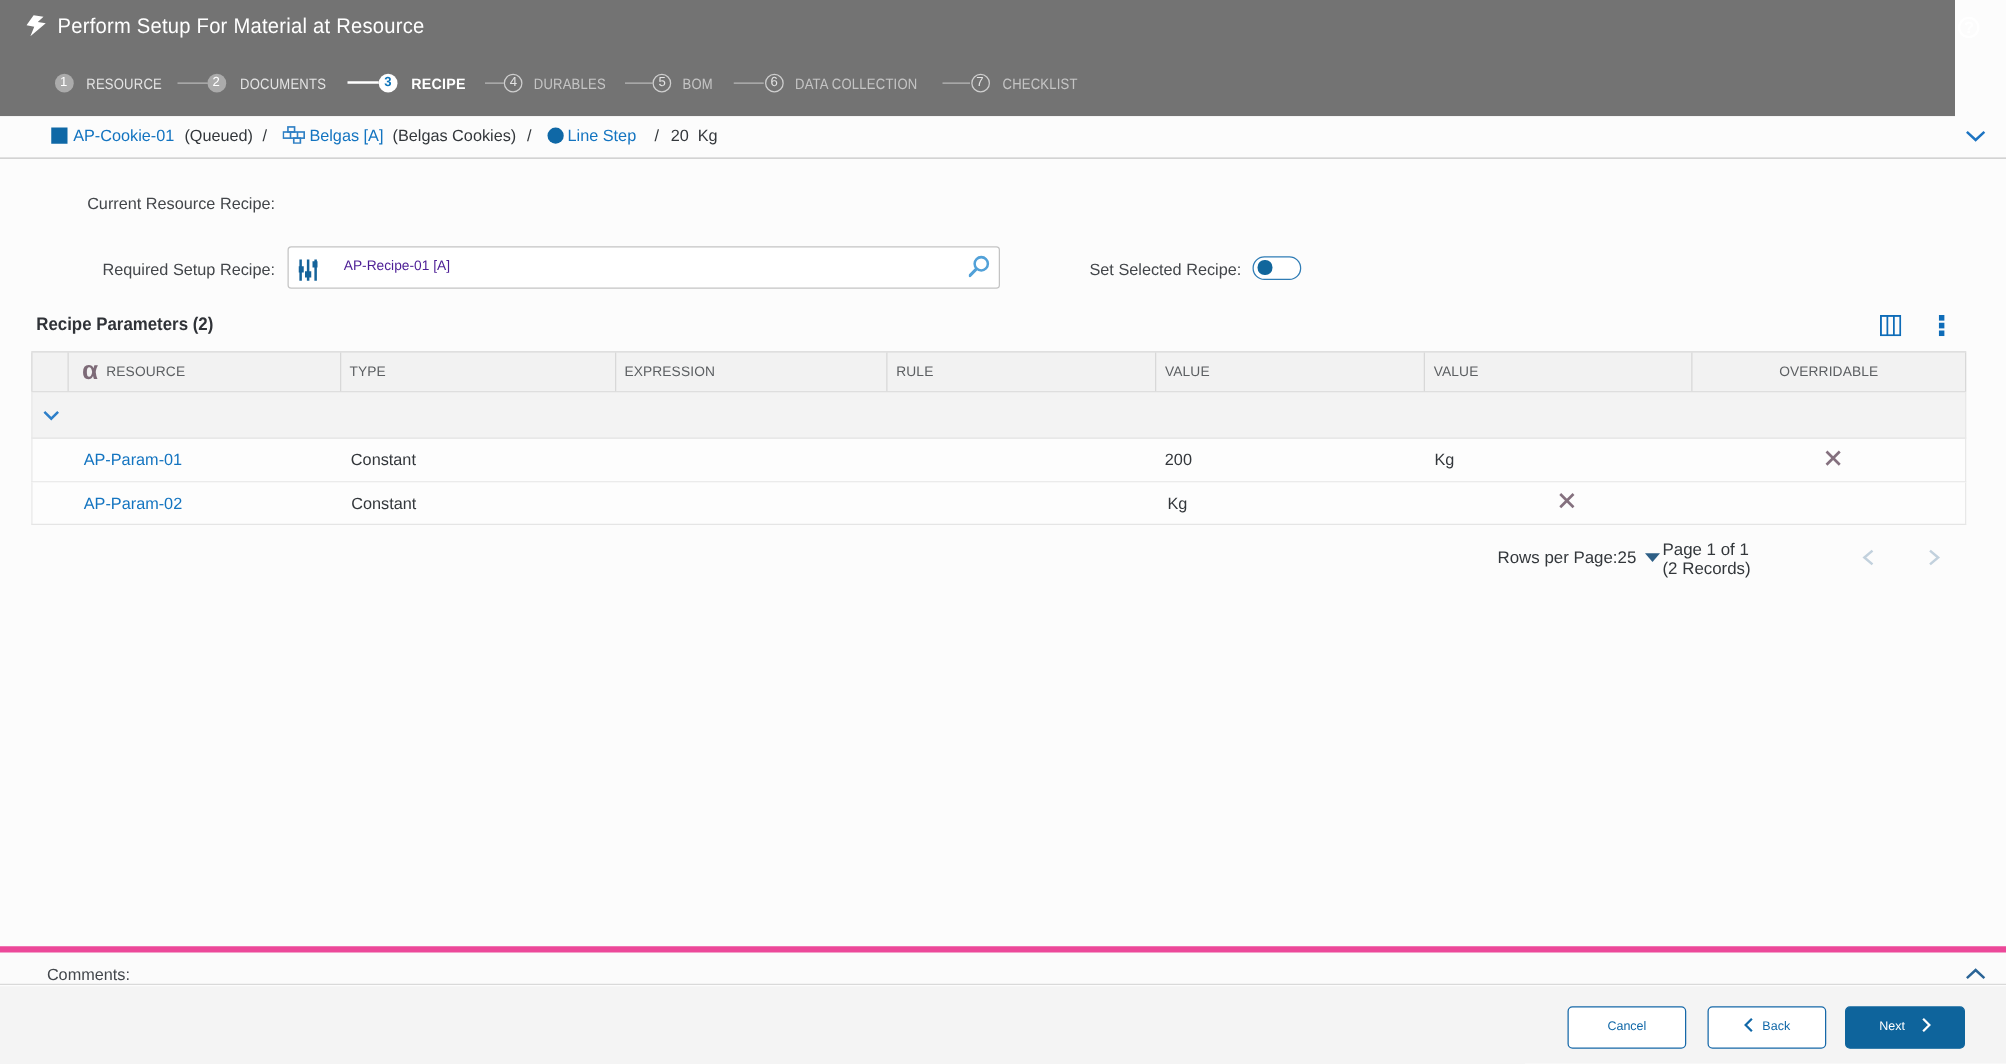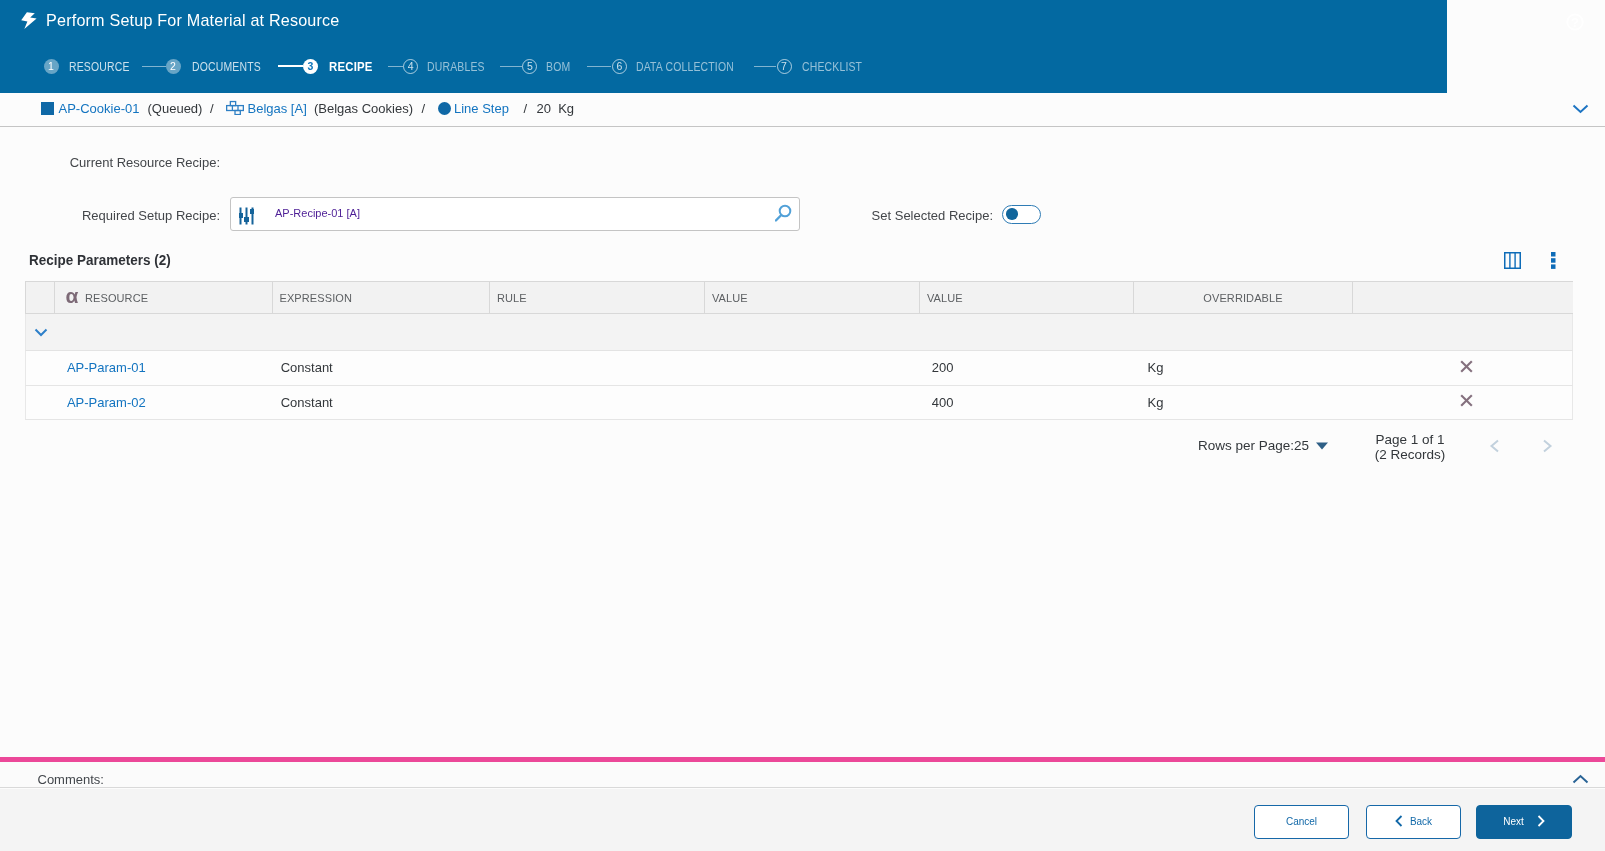--- a/index.html
+++ b/index.html
@@ -8,7 +8,7 @@
   .abs { position:absolute; }
 
   
-  #hdr { position:absolute; left:0; top:0; width:1447px; height:93px; background:#0369a1; }
+  #hdr { position:absolute; left:0; top:0; width:1564px; height:93px; background:#737373; }
   #title { position:absolute; left:45.5px; top:10.5px; font-size:17px; color:#fff; letter-spacing:0.2px; transform:scaleX(0.95); transform-origin:0 50%; white-space:nowrap; }
   
   .stc { position:absolute; top:59px; width:15px; height:15px; border-radius:50%; font-size:10.5px; line-height:15px; text-align:center; }

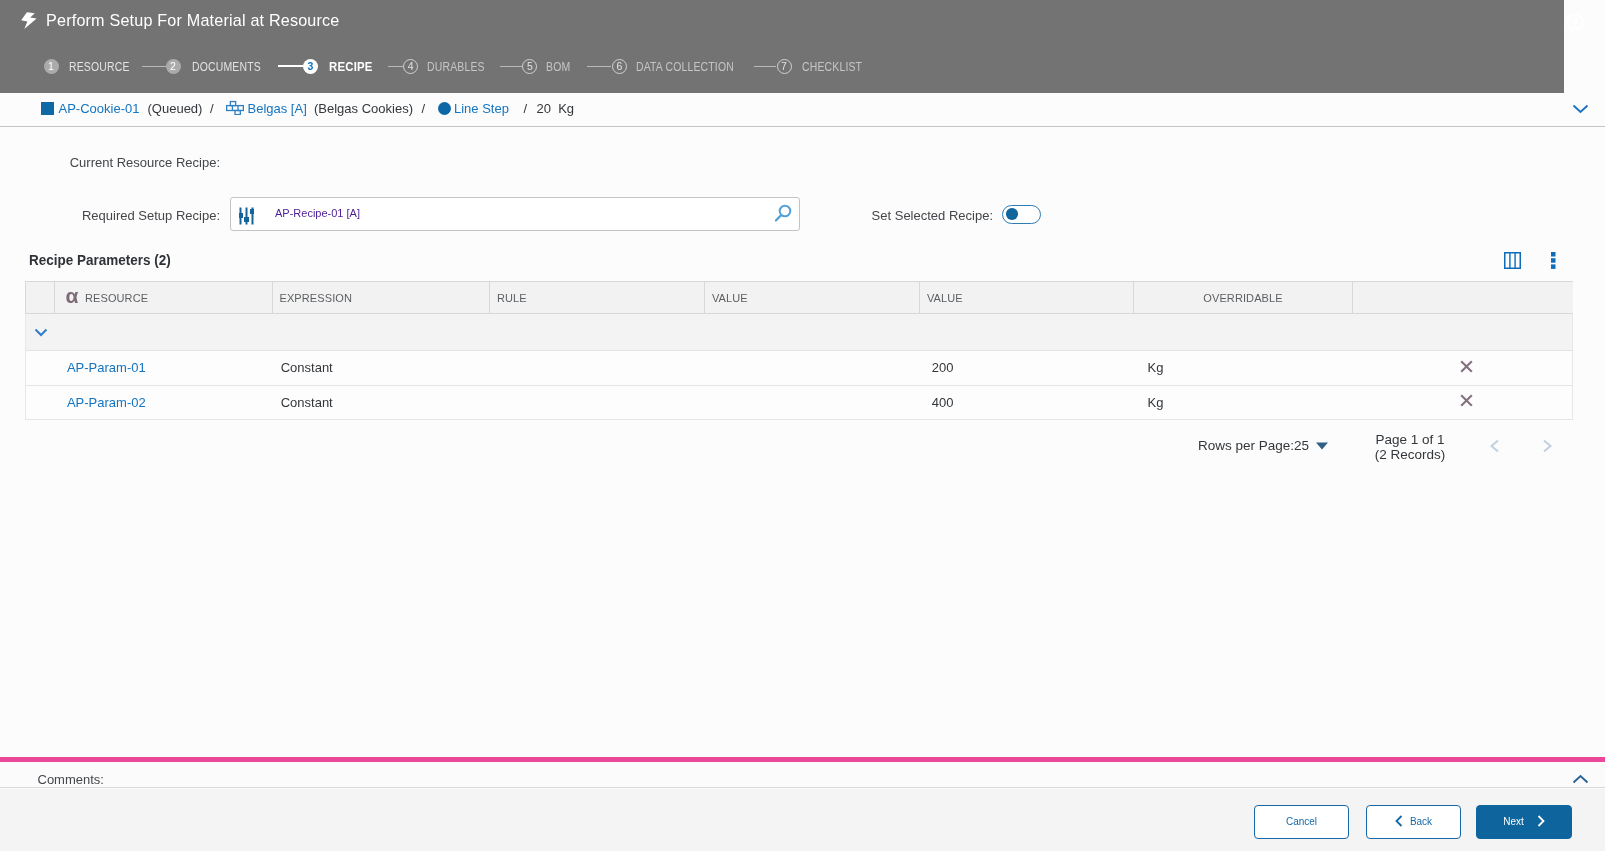--- a/index.html
+++ b/index.html
@@ -162,6 +162,7 @@
         </svg>
       <span style="margin-left:5px">RESOURCE</span>
     </div>
+    <div class="th" style="width:220px">TYPE</div>
     <div class="th" style="width:217.5px">EXPRESSION</div>
     <div class="th" style="width:215px">RULE</div>
     <div class="th" style="width:215px">VALUE</div>

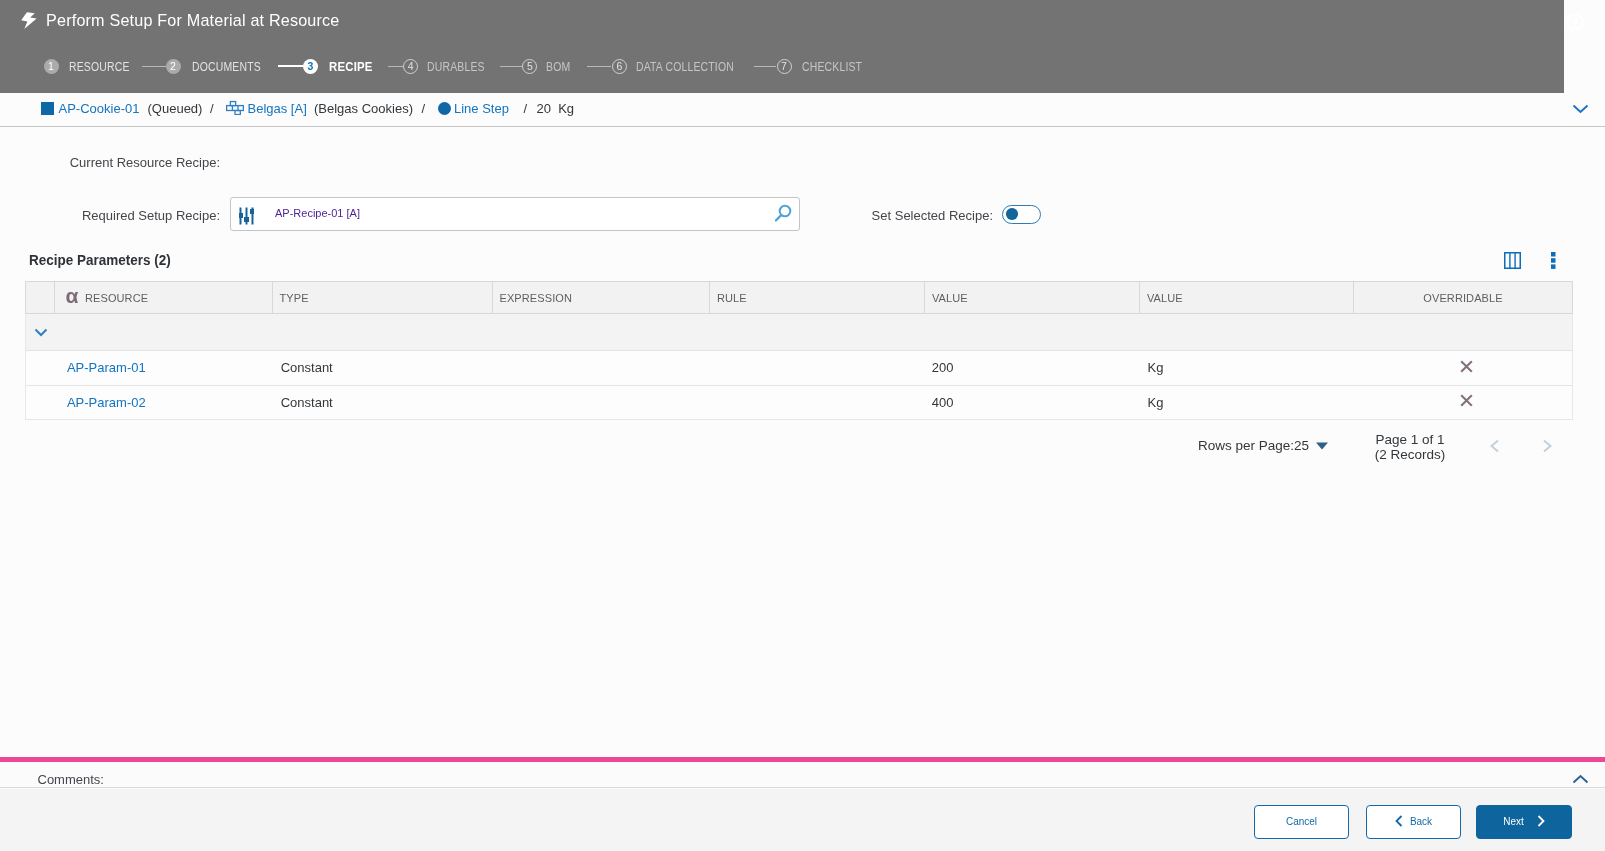--- a/index.html
+++ b/index.html
@@ -197,7 +197,6 @@
     <div class="td dktx" style="width:220px;padding-left:7.5px">Constant</div>
     <div class="td" style="width:217.5px"></div>
     <div class="td" style="width:215px"></div>
-    <div class="td dktx" style="width:215px;padding-left:7px">400</div>
     <div class="td dktx" style="width:214px;padding-left:8px">Kg</div>
     <div class="td" style="width:219px;text-align:center;padding-top:8.5px">
       <svg width="13" height="13" viewBox="0 0 13 13" style="margin-left:8px">

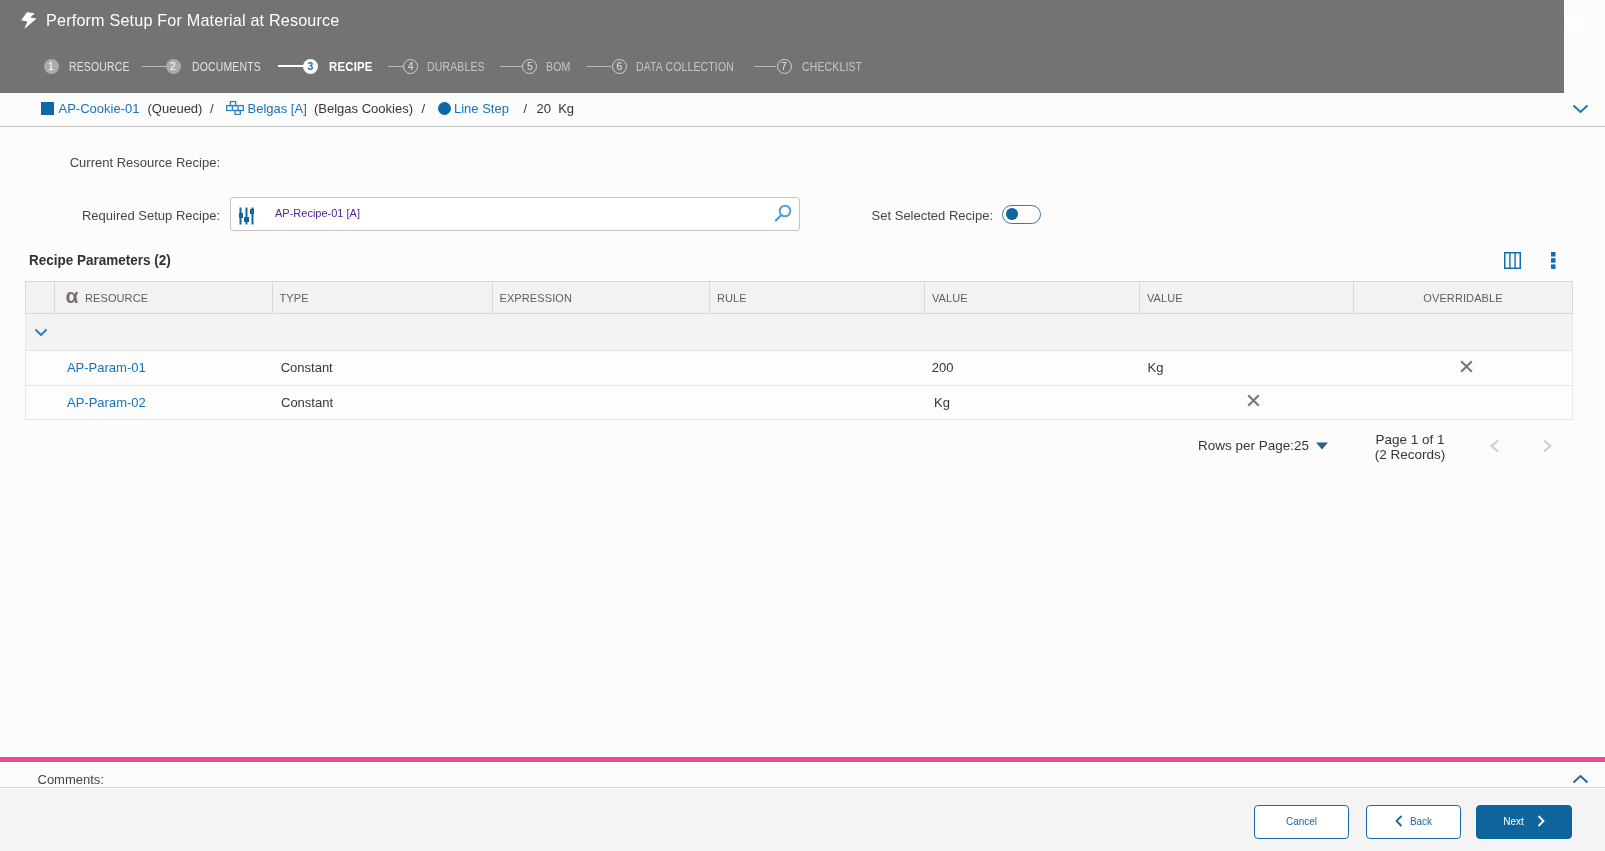--- a/index.html
+++ b/index.html
@@ -214,7 +214,7 @@
   <svg class="abs" style="left:1316px;top:22px" width="12" height="8" viewBox="0 0 12 8">
       <polygon points="0,0.5 12,0.5 6,7.5" fill="#2e5f86"></polygon>
     </svg>
-  <div class="abs" style="left:1330px;top:12px;width:160px;text-align:center;font-size:13.5px;color:#33373b">Page 1 of 1<br>(2 Records)</div>
+  <div class="abs" style="left:1330px;top:12px;width:160px;text-align:left;font-size:13.5px;color:#33373b">Page 1 of 1<br>(2 Records)</div>
   <svg class="abs" style="left:1489px;top:19px" width="11" height="14" viewBox="0 0 11 14">
       <polyline points="9,1.5 2.5,7 9,12.5" fill="none" stroke="#c2d1dd" stroke-width="2"></polyline>
     </svg>

